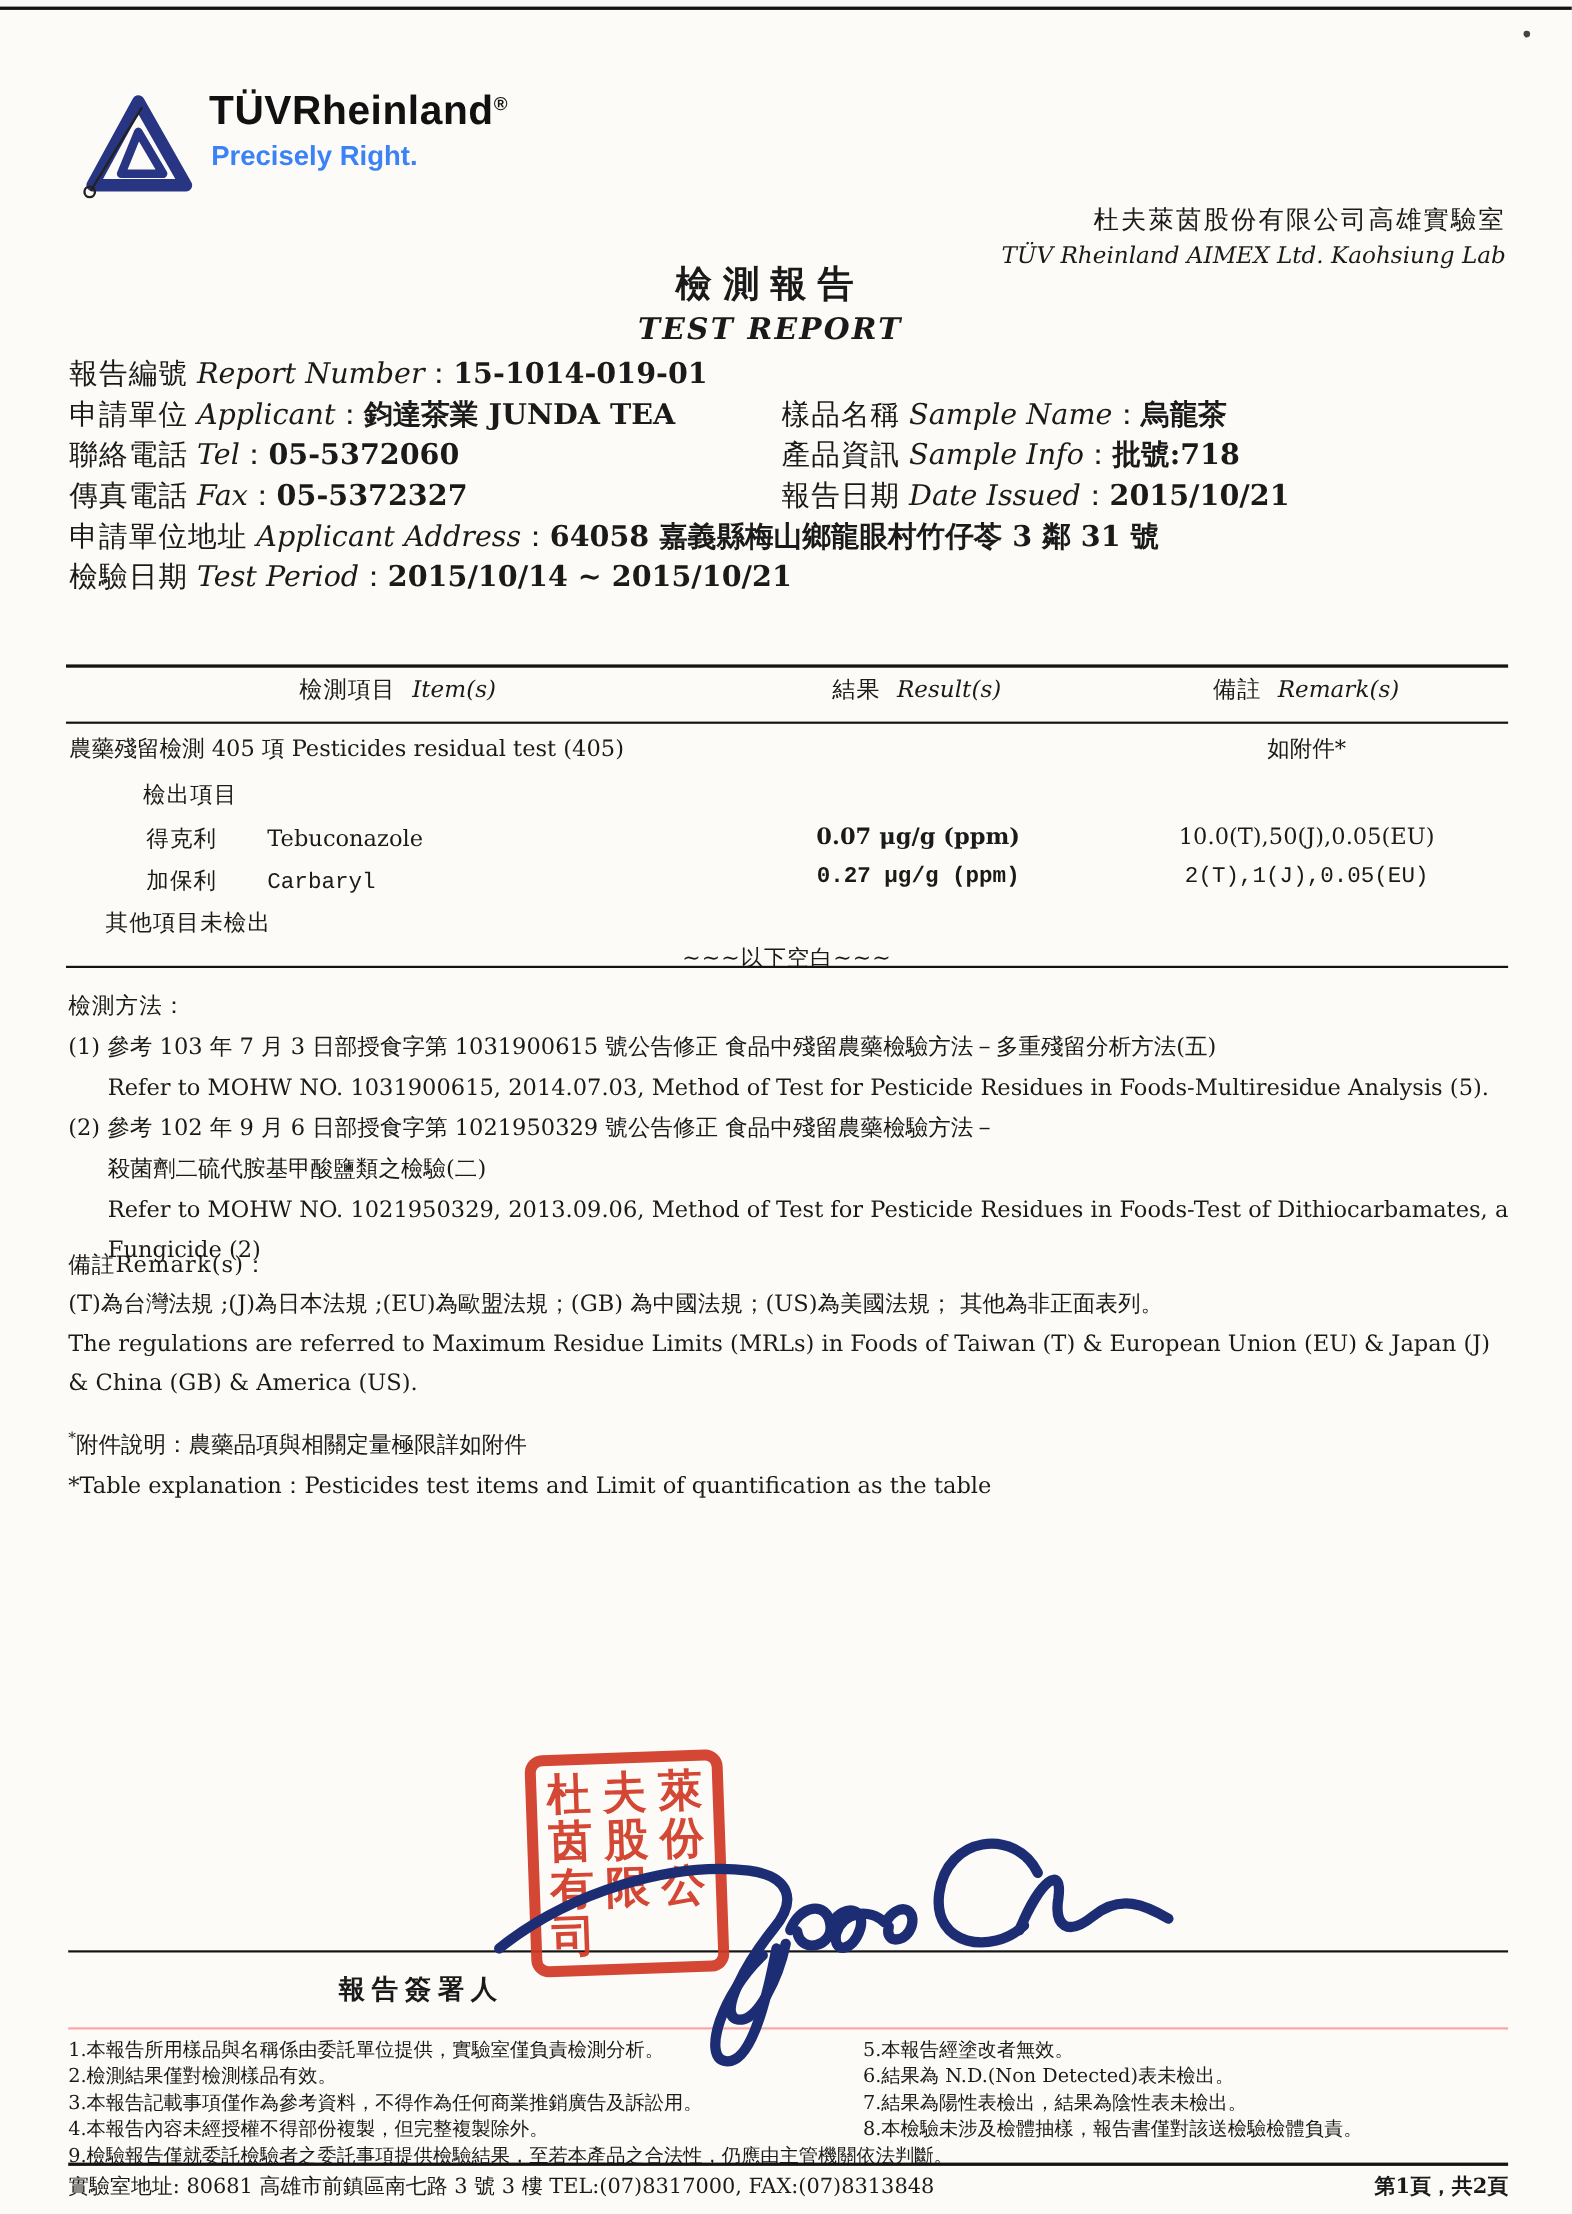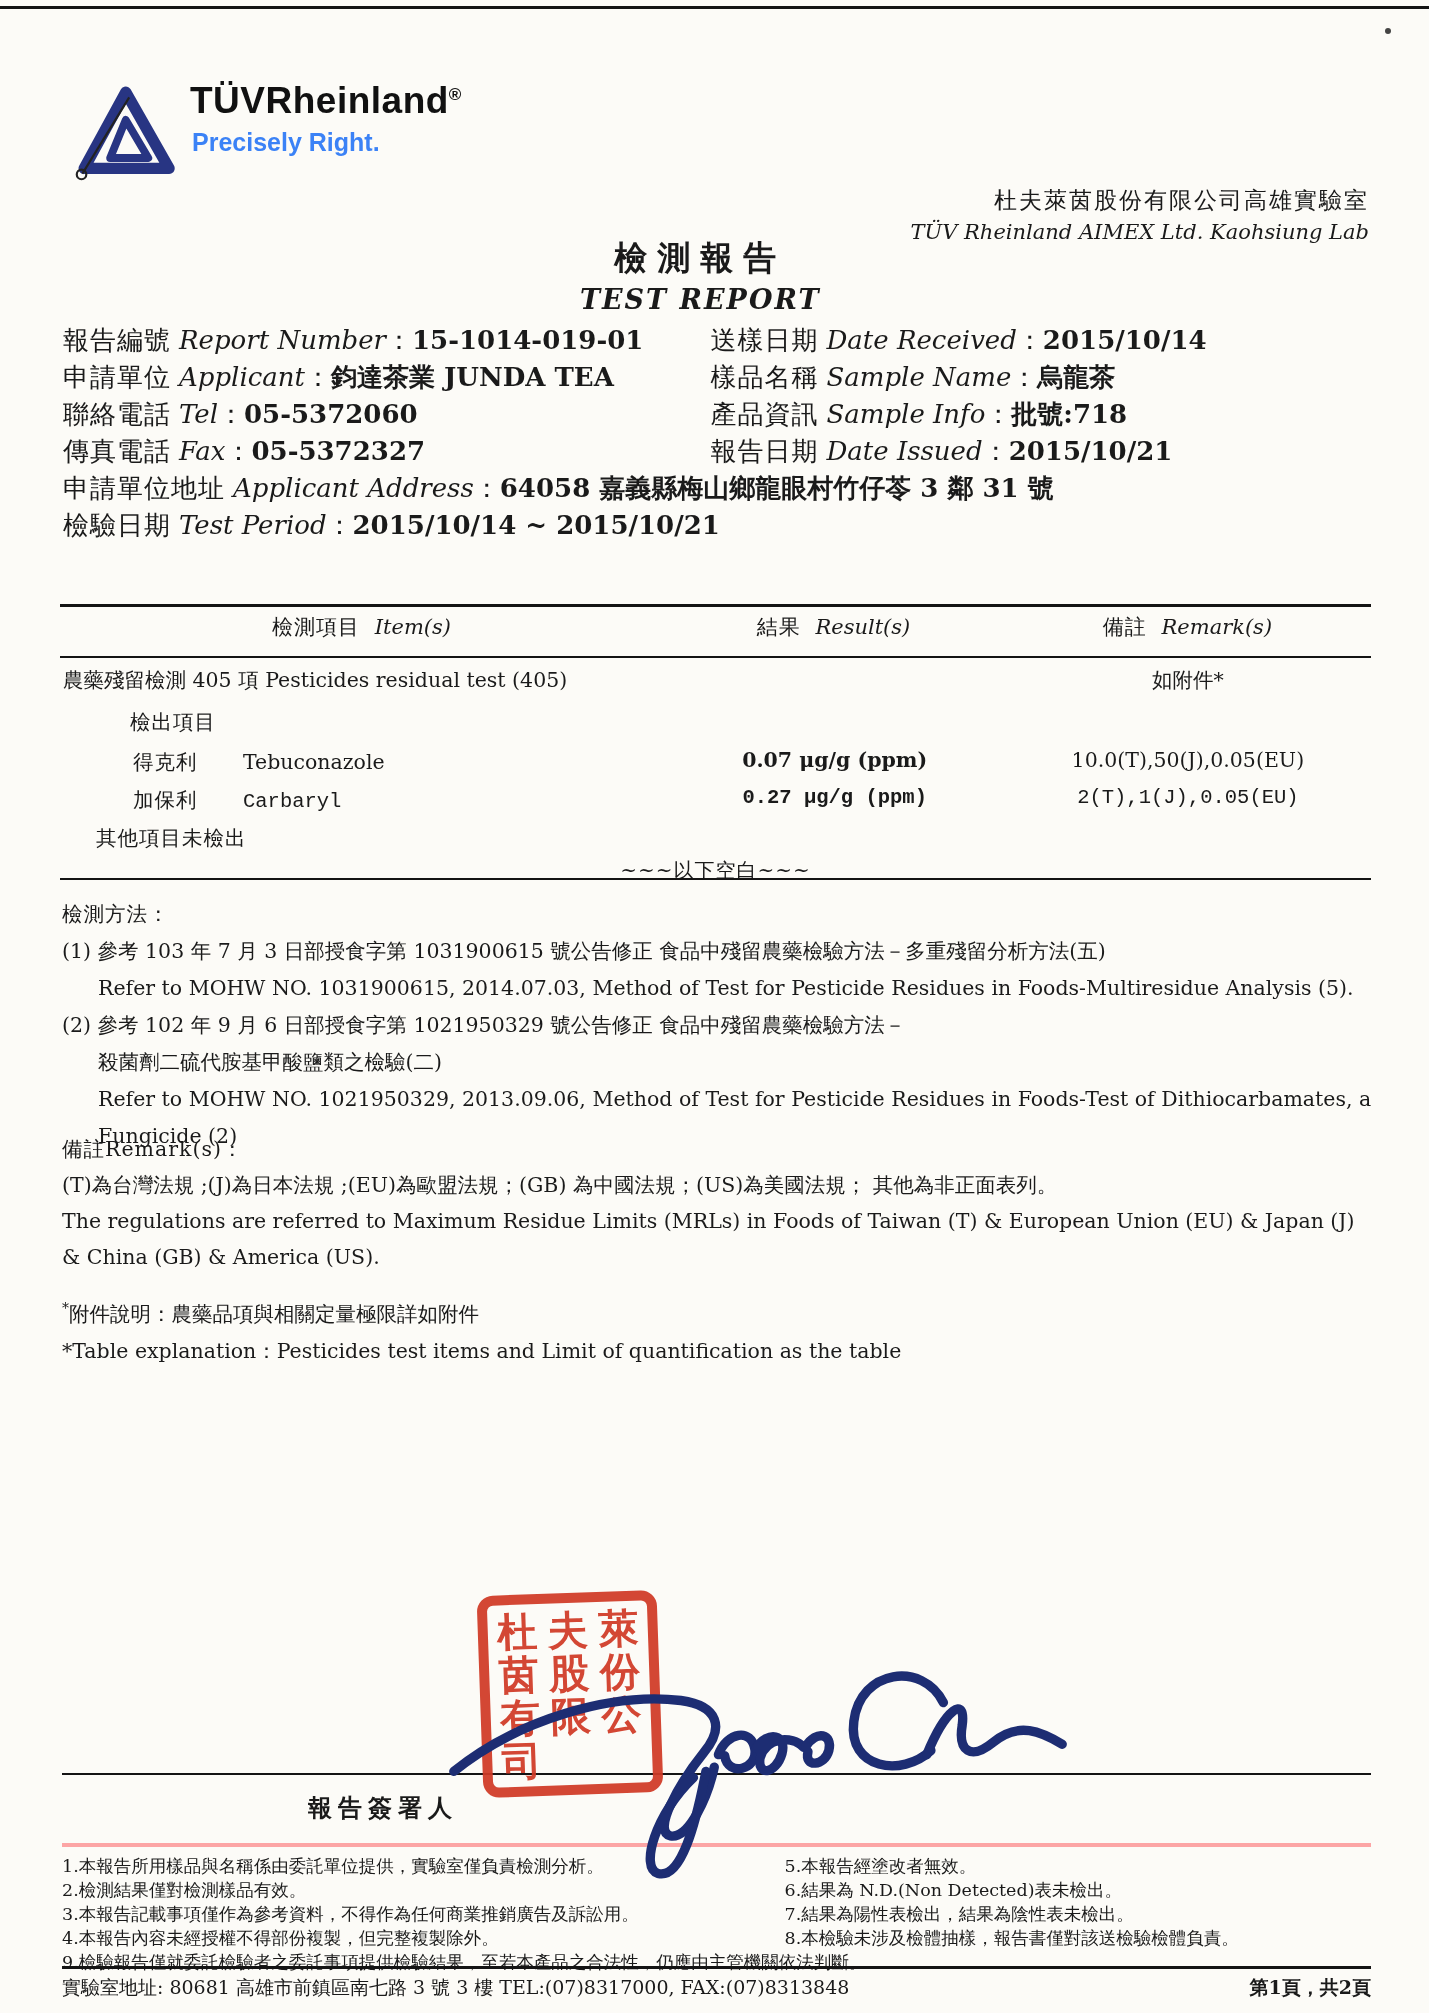--- a/index.html
+++ b/index.html
@@ -135,7 +135,6 @@
   <div class="abs info">
     <div class="irow">
       <div class="icell-l"><span class="zh">報告編號</span><span class="en">Report Number</span><span>：</span><span class="val">15-1014-019-01</span></div>
-      <div class="icell-r"><span class="zh">送樣日期</span><span class="en">Date Received</span><span>：</span><span class="val">2015/10/14</span></div>
     </div>
     <div class="irow">
       <div class="icell-l"><span class="zh">申請單位</span><span class="en">Applicant</span><span>：</span><span class="val">鈞達茶業 JUNDA TEA</span></div>

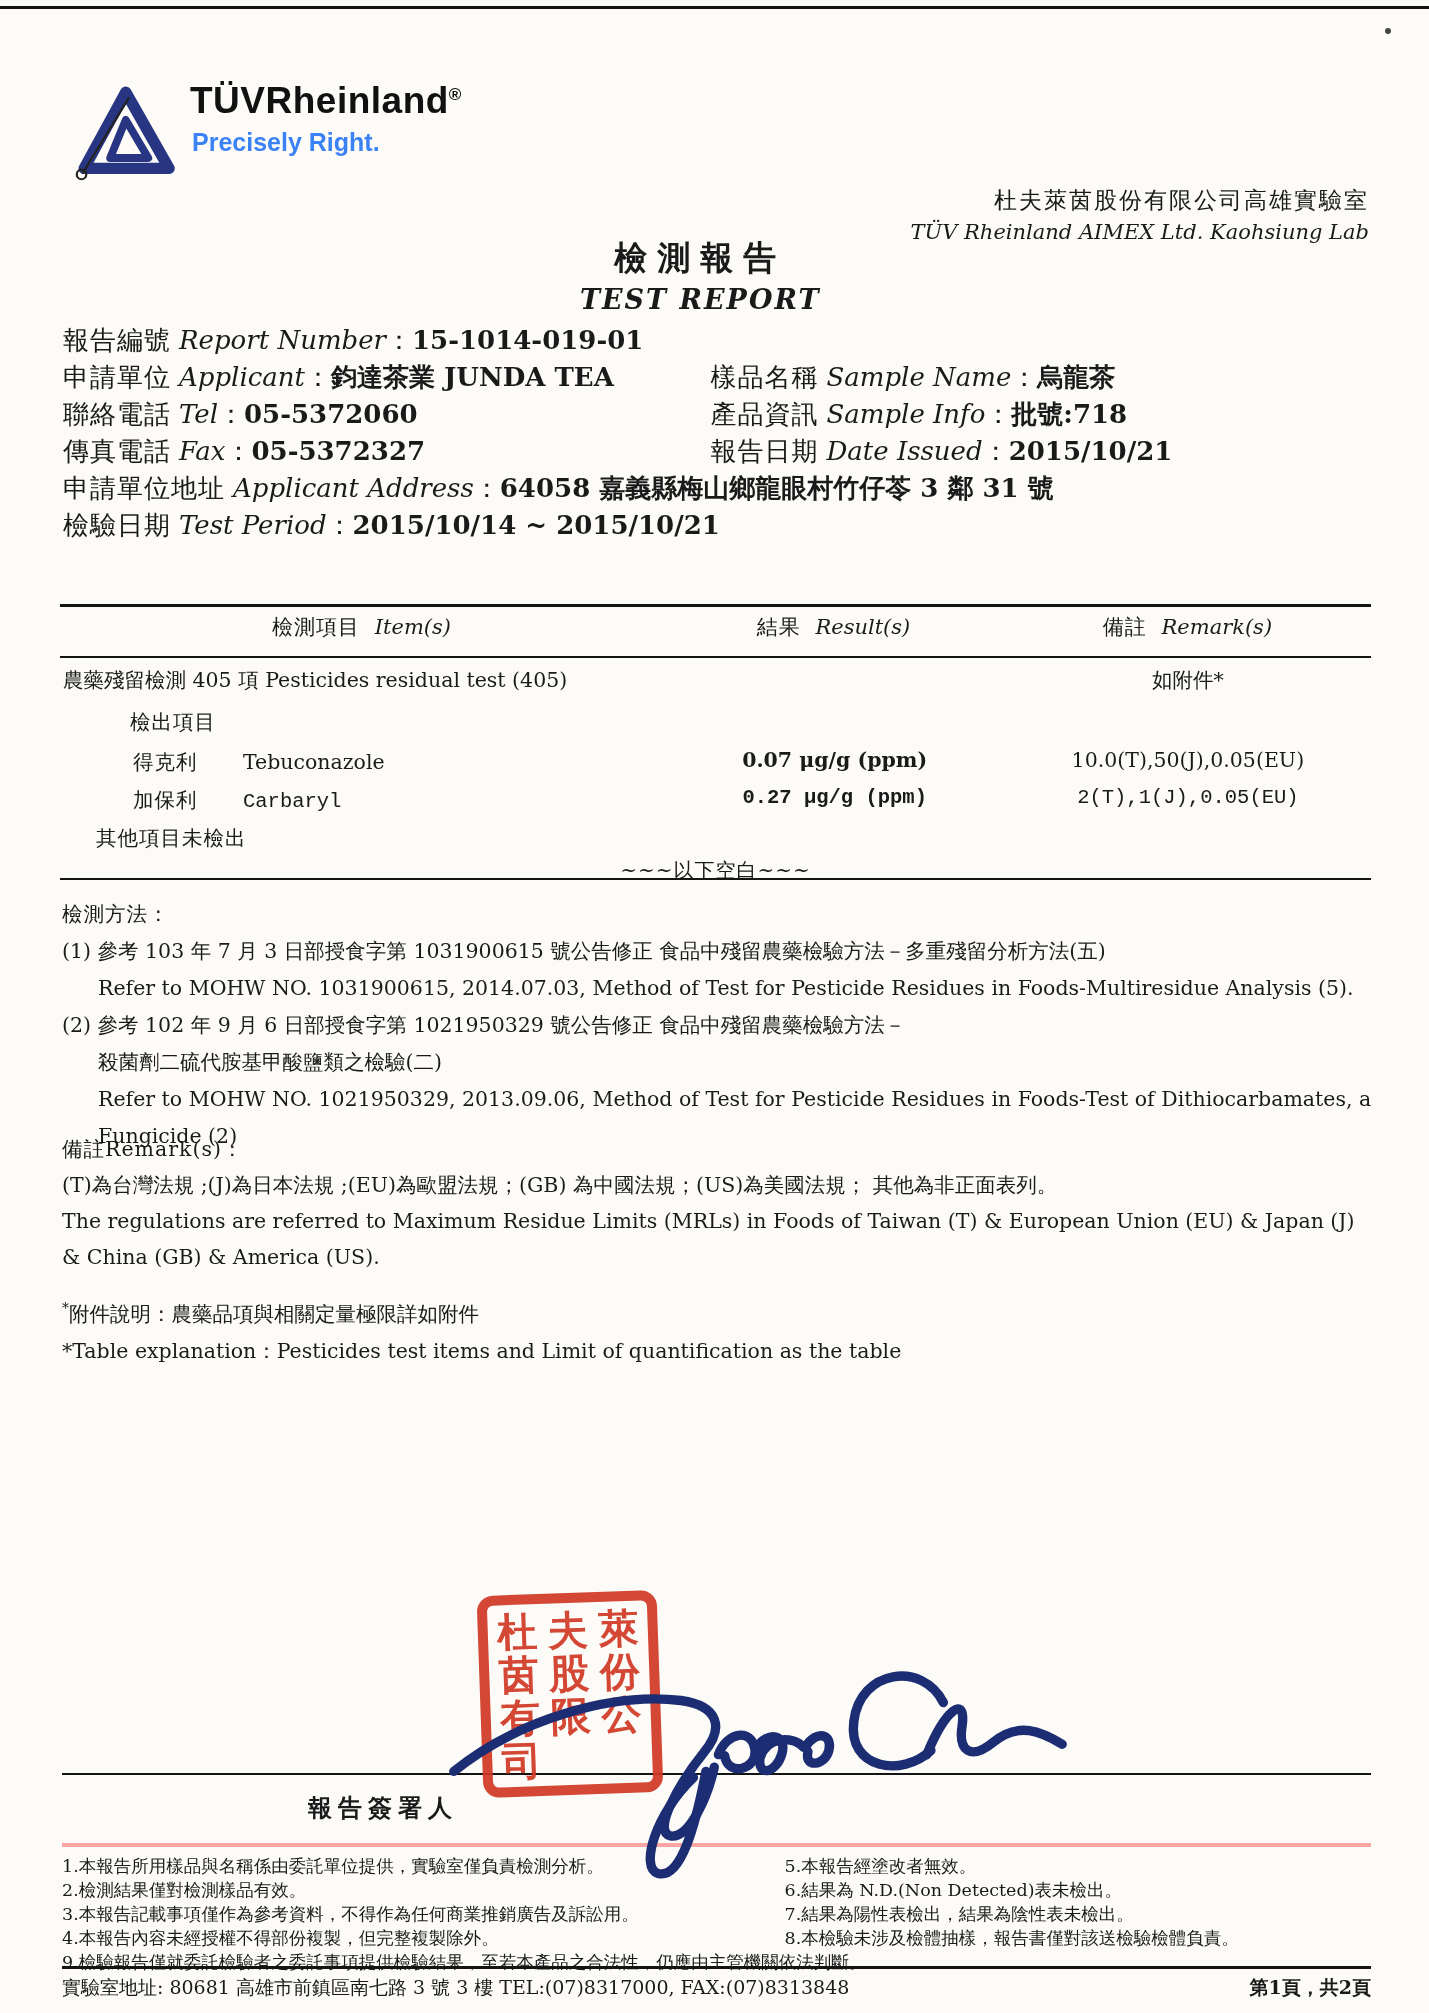--- a/index.html
+++ b/index.html
@@ -88,7 +88,7 @@
   .sign-label{top:1792px;left:308px;font-size:24px;font-weight:bold;letter-spacing:6px;}
 
   
-  .notes{top:1843px;left:62px;width:1309px;border-top:4px solid #fca5a5;padding-top:7px;
+  .notes{top:1843px;left:62px;width:1309px;border-top:2px solid #fca5a5;padding-top:7px;
          font-size:17.5px;line-height:24px;z-index:0;}
   .notes-cols{display:flex;}
   .notes-l{width:54%;}

